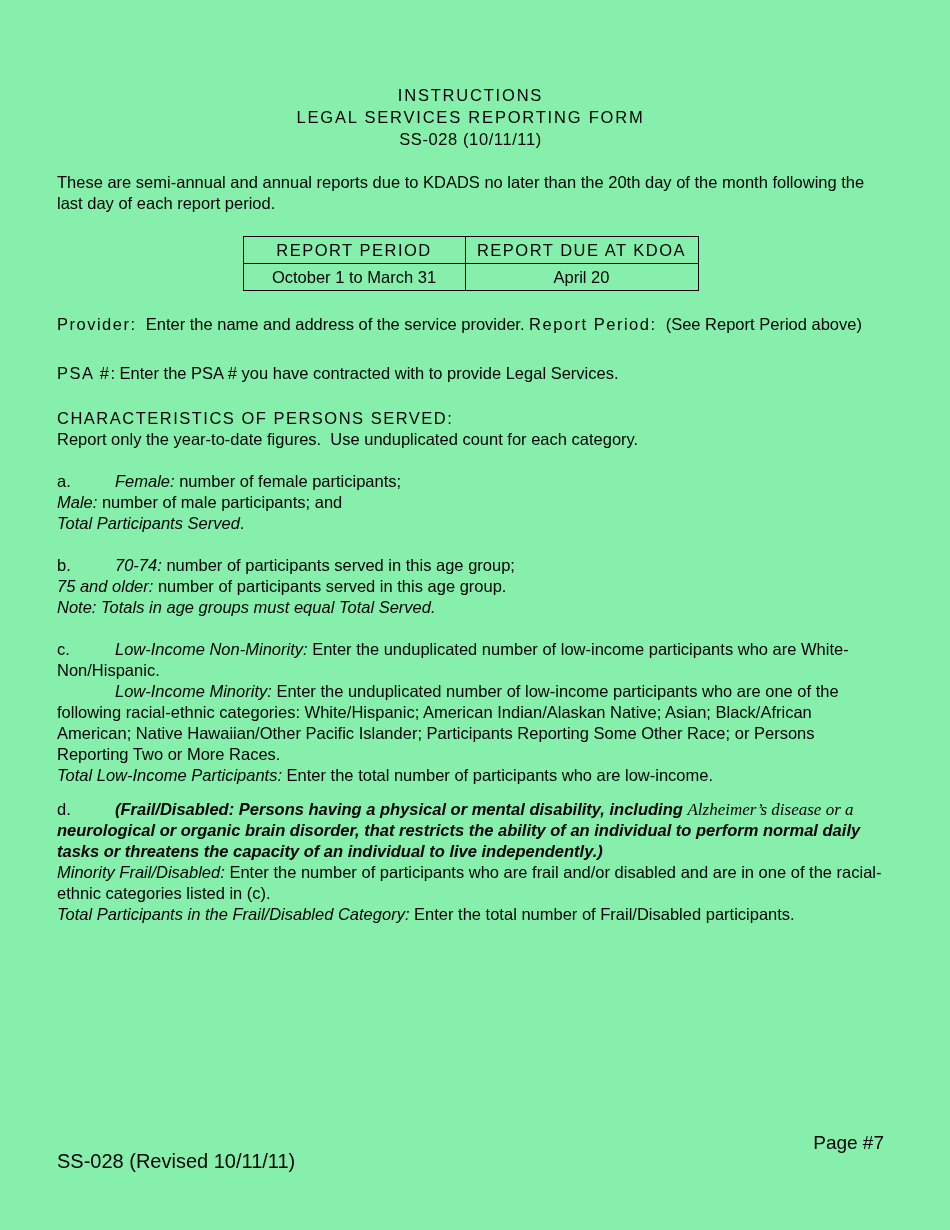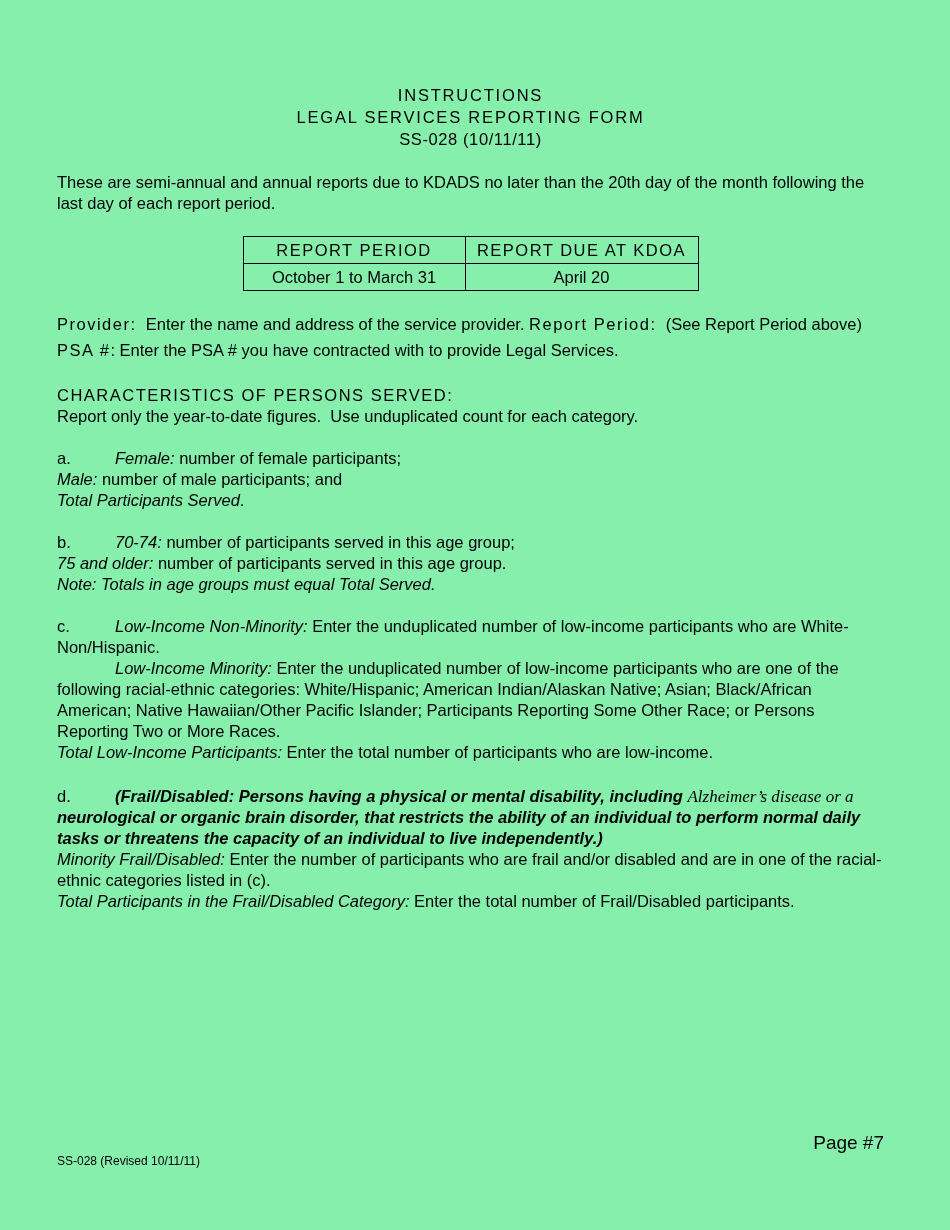--- a/index.html
+++ b/index.html
@@ -22,7 +22,7 @@
   .para { white-space:pre-wrap; }
   .intro { margin-top:22px; }
   .provider-line { margin-top:23px; }
-  .psa-line { margin-top:5px; }
+  .psa-line { margin-top:28px; }
   .block { margin-top:21px; }
   .char-block { margin-top:24px; }
   .d-block { margin-top:23px; }

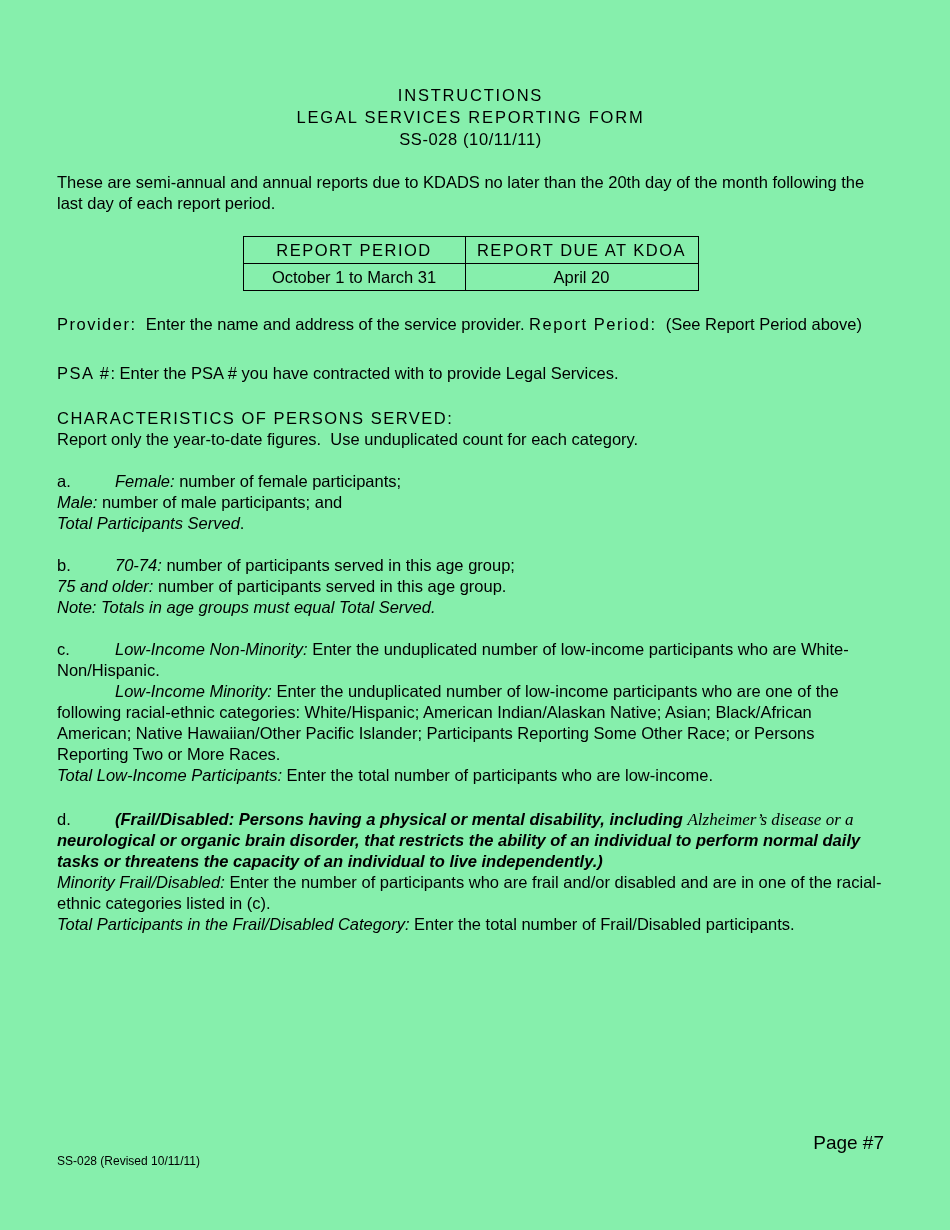--- a/index.html
+++ b/index.html
@@ -25,7 +25,7 @@
   .psa-line { margin-top:28px; }
   .block { margin-top:21px; }
   .char-block { margin-top:24px; }
-  .d-block { margin-top:23px; }
+  .d-block { margin-top:13px; }
   .block p { margin:0; }
 
   

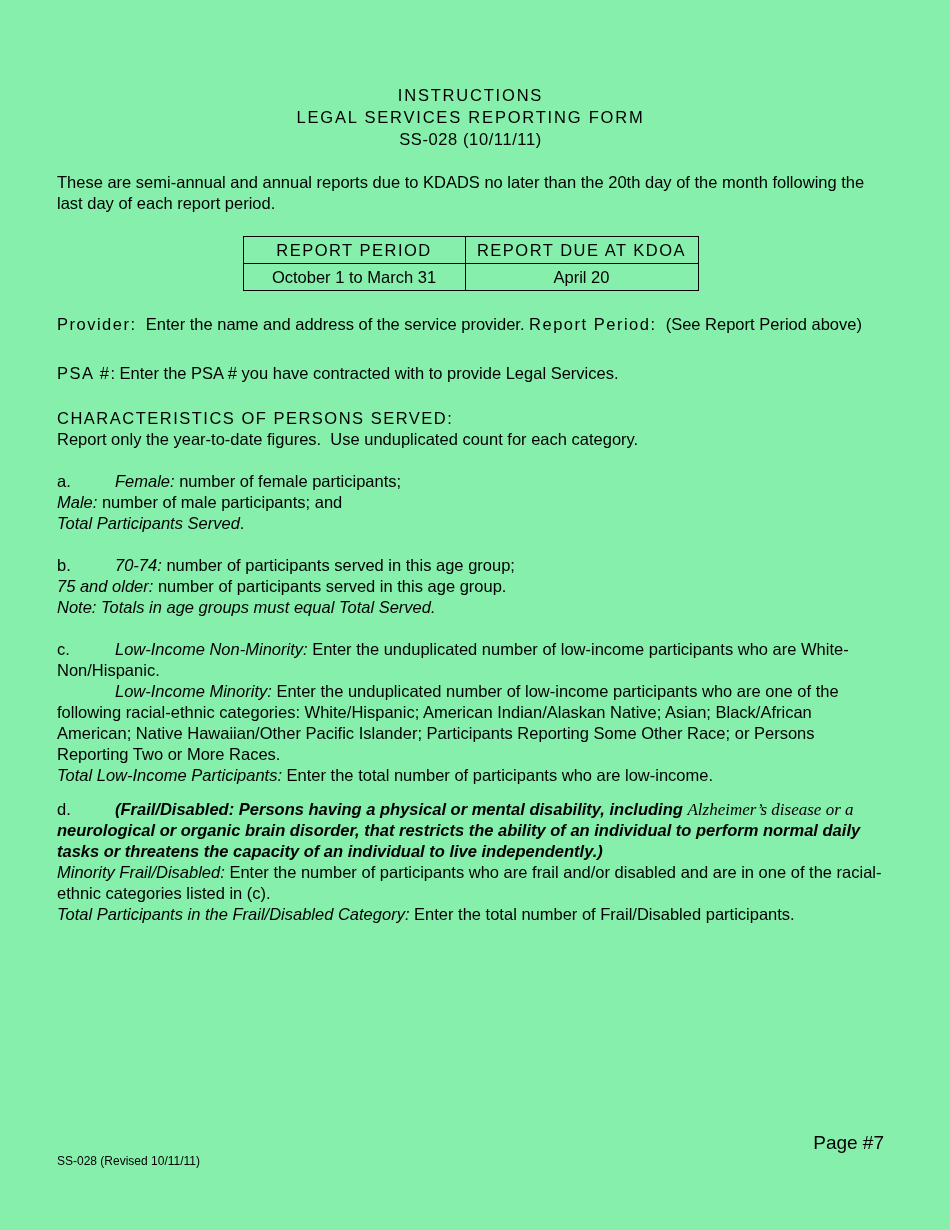--- a/index.html
+++ b/index.html
@@ -59,7 +59,7 @@
   }
   .footer-left {
     position:absolute; left:57px; bottom:58px;
-    font-size:12px;
+    font-size:20px;
   }
 </style>
 </head>

